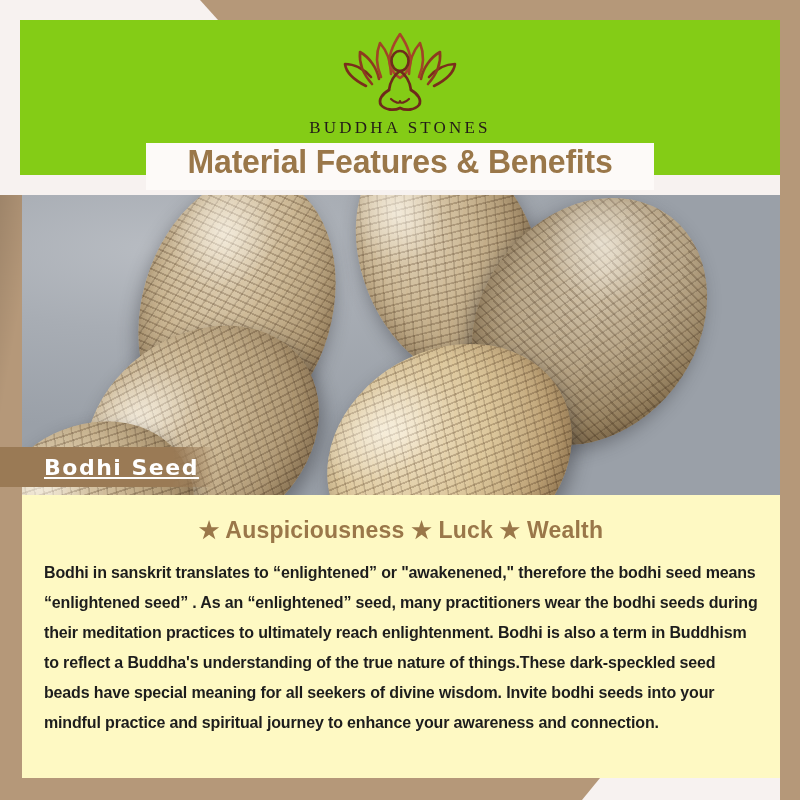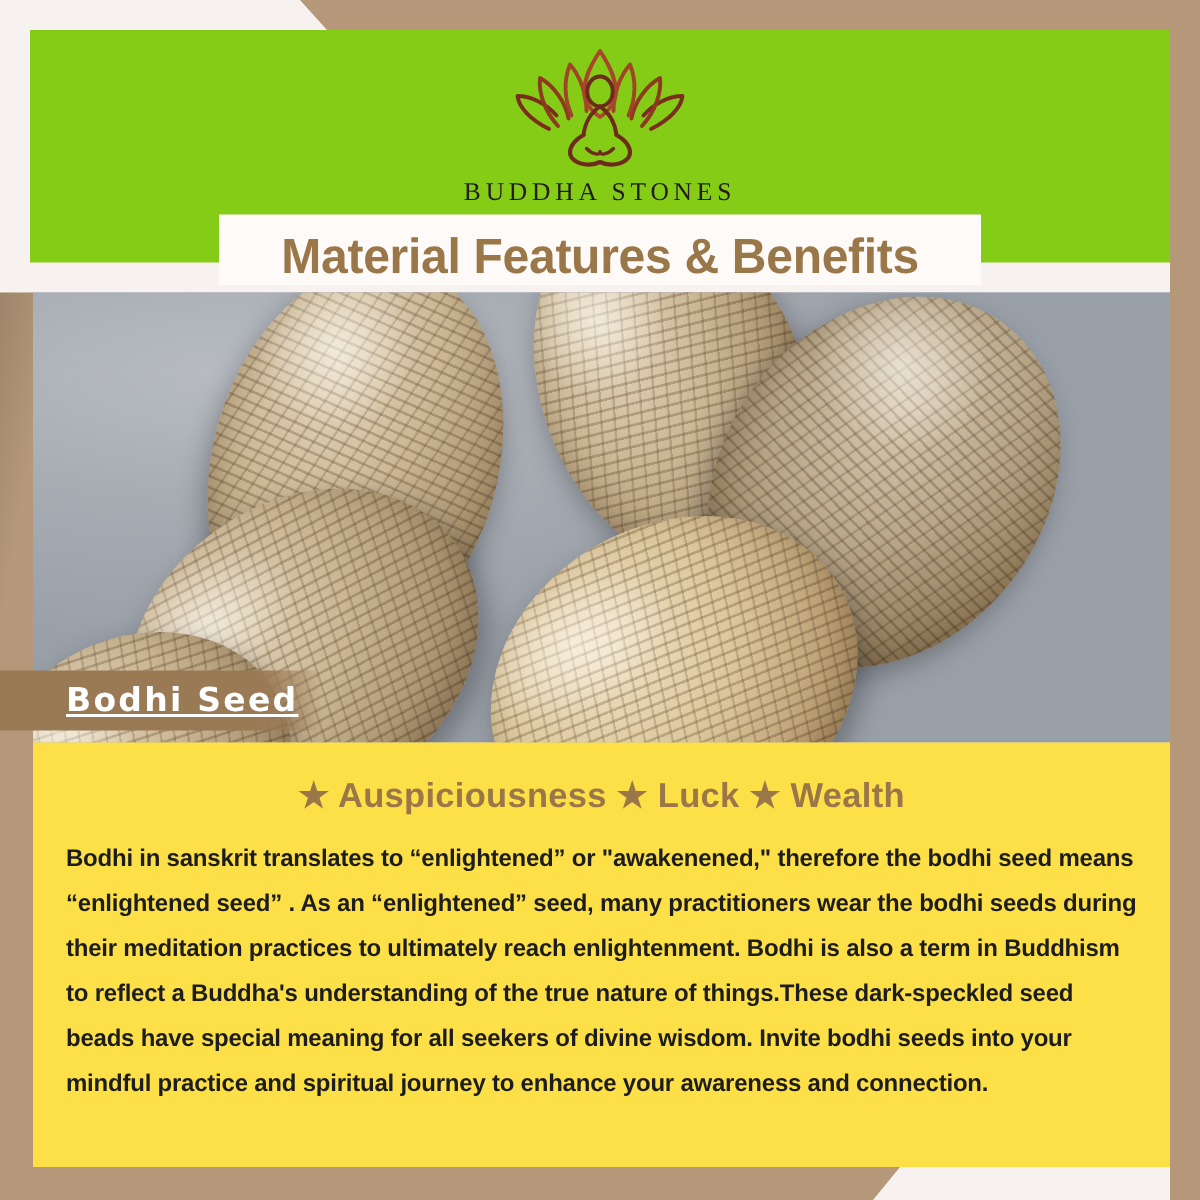--- a/index.html
+++ b/index.html
@@ -66,7 +66,7 @@
   .title-banner{
     position:absolute;left:146px;top:143px;width:508px;height:47px;
     background:#fdfaf8;
-    display:flex;align-items:flex-end;justify-content:center;
+    display:flex;align-items:flex-start;justify-content:center;
     z-index:6;
   }
   .title-text{

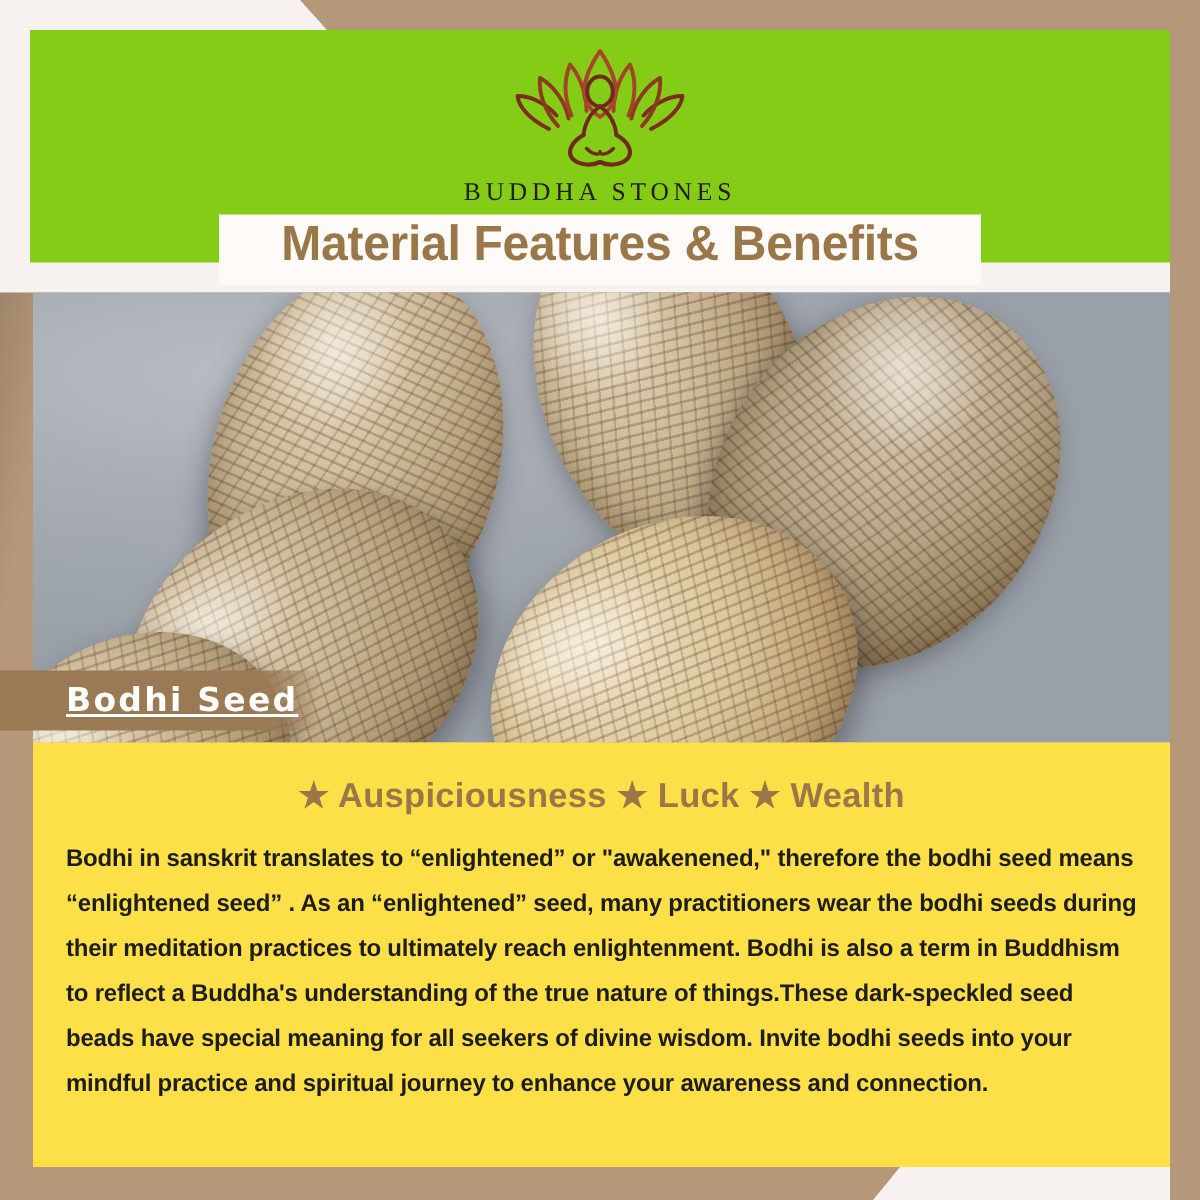--- a/index.html
+++ b/index.html
@@ -133,7 +133,7 @@
   
   .content{
     position:absolute;left:22px;top:495px;width:758px;height:283px;
-    background:#fde047;
+    background:#fef9c3;
   }
   .benefits{
     margin:22px 0 0 0;

